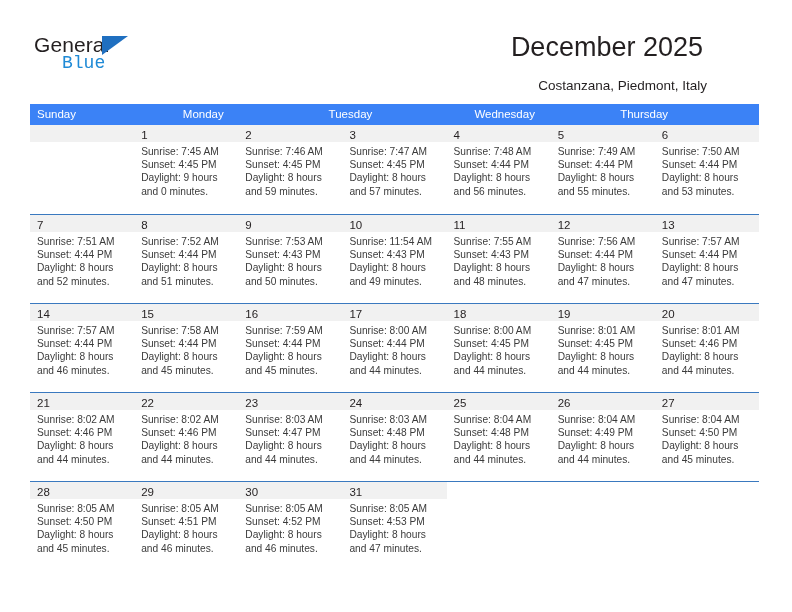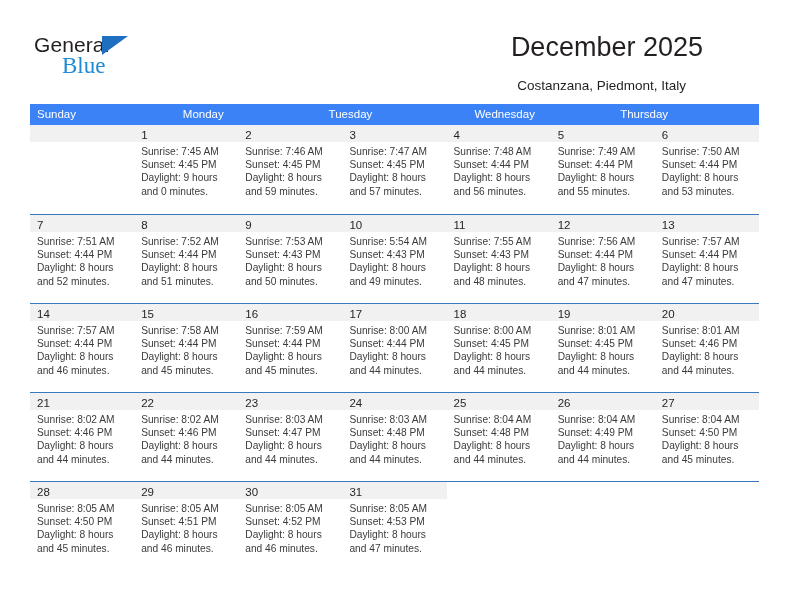--- a/index.html
+++ b/index.html
@@ -58,9 +58,9 @@
     position: absolute;
     left: 28px;
     top: 20px;
-    font-size: 23px;
+    font-size: 18px;
     color: #1f8ad6;
-    font-family: Liberation Serif, serif;
+    font-family: Liberation Mono, monospace;
   }
   .title {
     position: absolute;

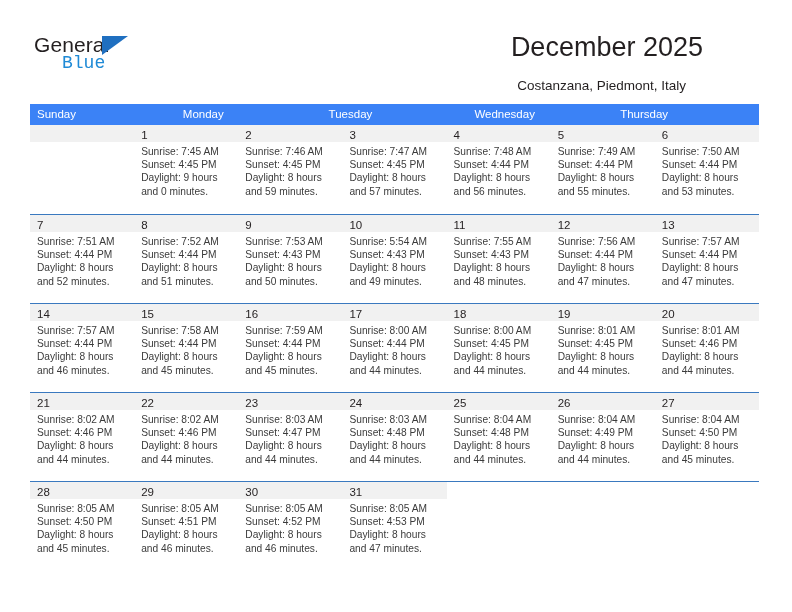--- a/index.html
+++ b/index.html
@@ -74,7 +74,7 @@
   }
   .subtitle {
     position: absolute;
-    right: 53px;
+    right: 32px;
     top: 78px;
     font-size: 13.5px;
     color: #231f20;

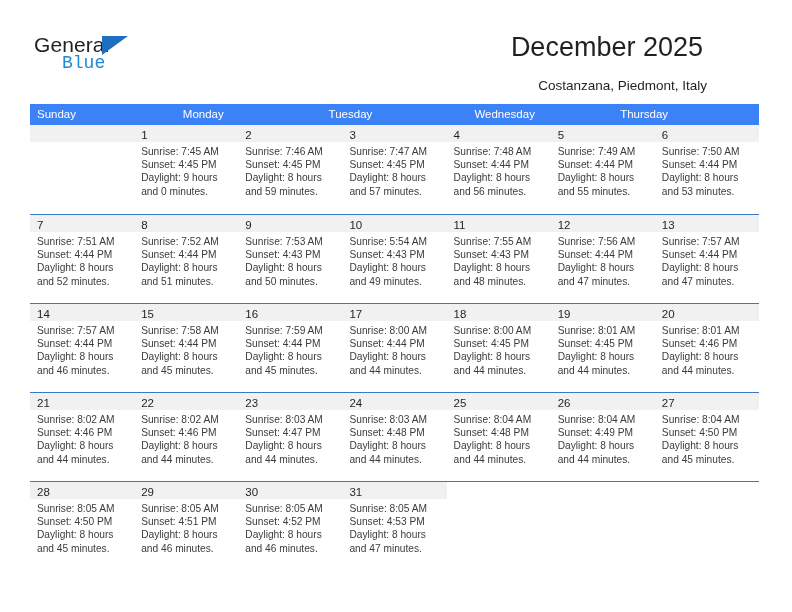--- a/index.html
+++ b/index.html
@@ -262,7 +262,7 @@
           <div class="cell">
             <div class="daynum-band"><span class="daynum">10</span></div>
             <div class="detail">
-              <div>Sunrise: 5:54 AM</div>
+              <div>Sunrise: 11:54 AM</div>
               <div>Sunset: 4:43 PM</div>
               <div>Daylight: 8 hours</div>
               <div>and 49 minutes.</div>

